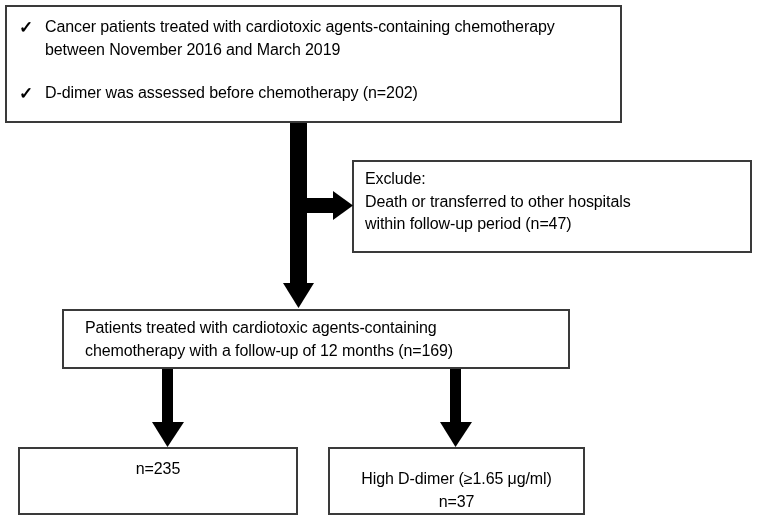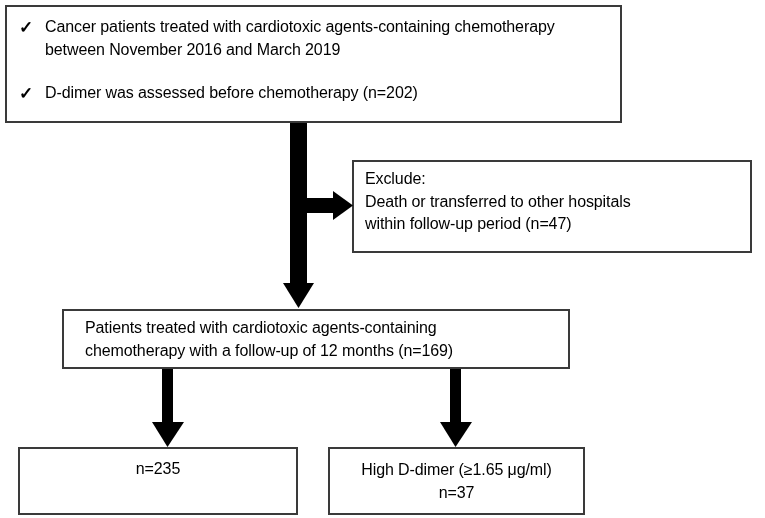--- a/index.html
+++ b/index.html
@@ -76,7 +76,7 @@
   #box-high {
     left: 328px; top: 447px;
     width: 257px; height: 68px;
-    padding: 10px 6px;
+    padding: 19px 6px;
     text-align: center;
   }
   .arrow-layer {

